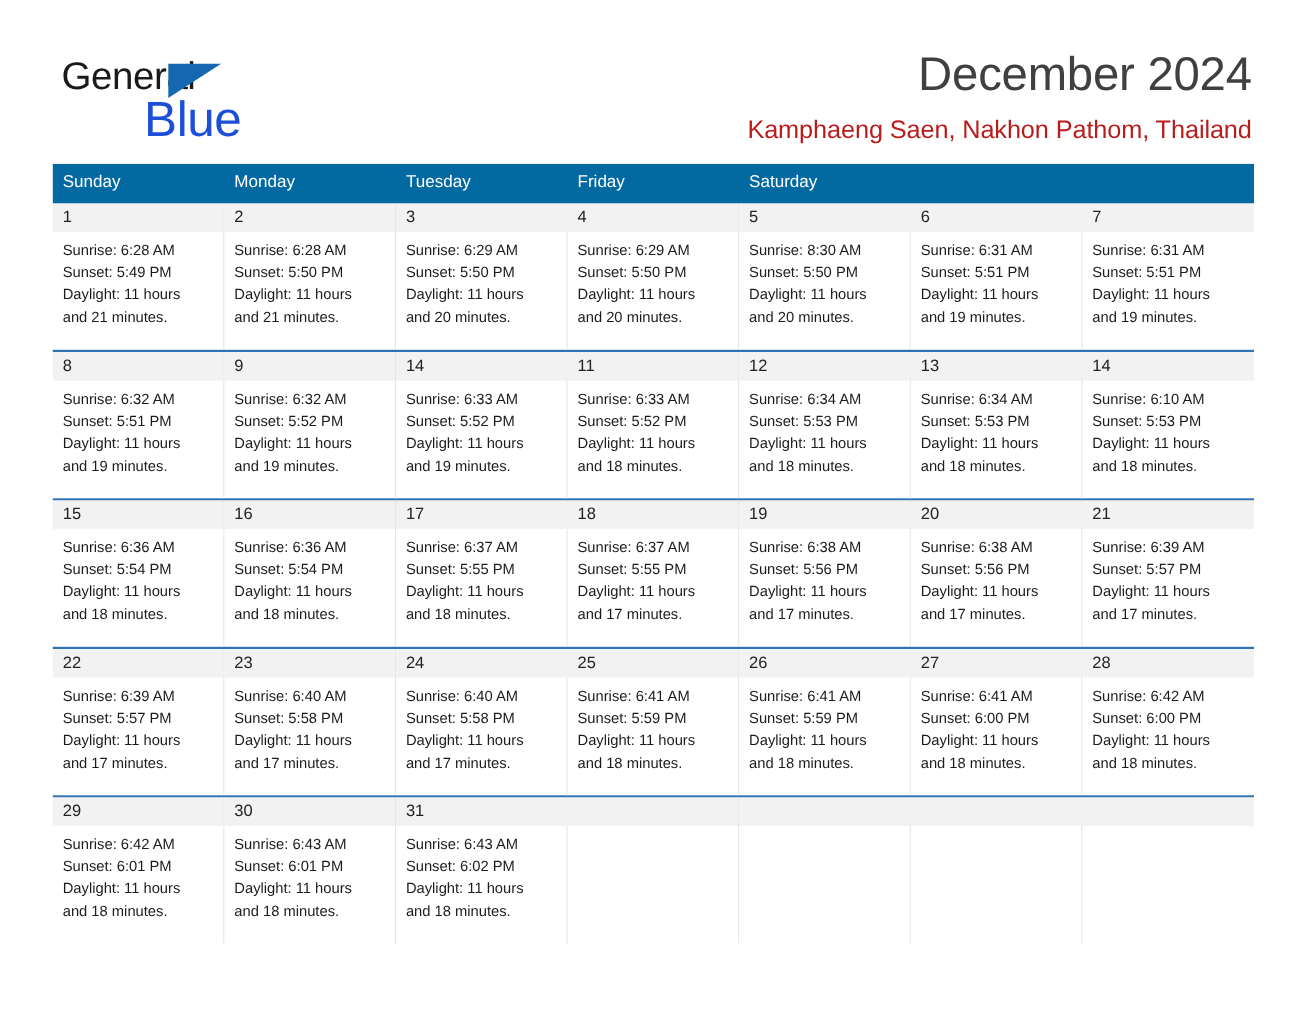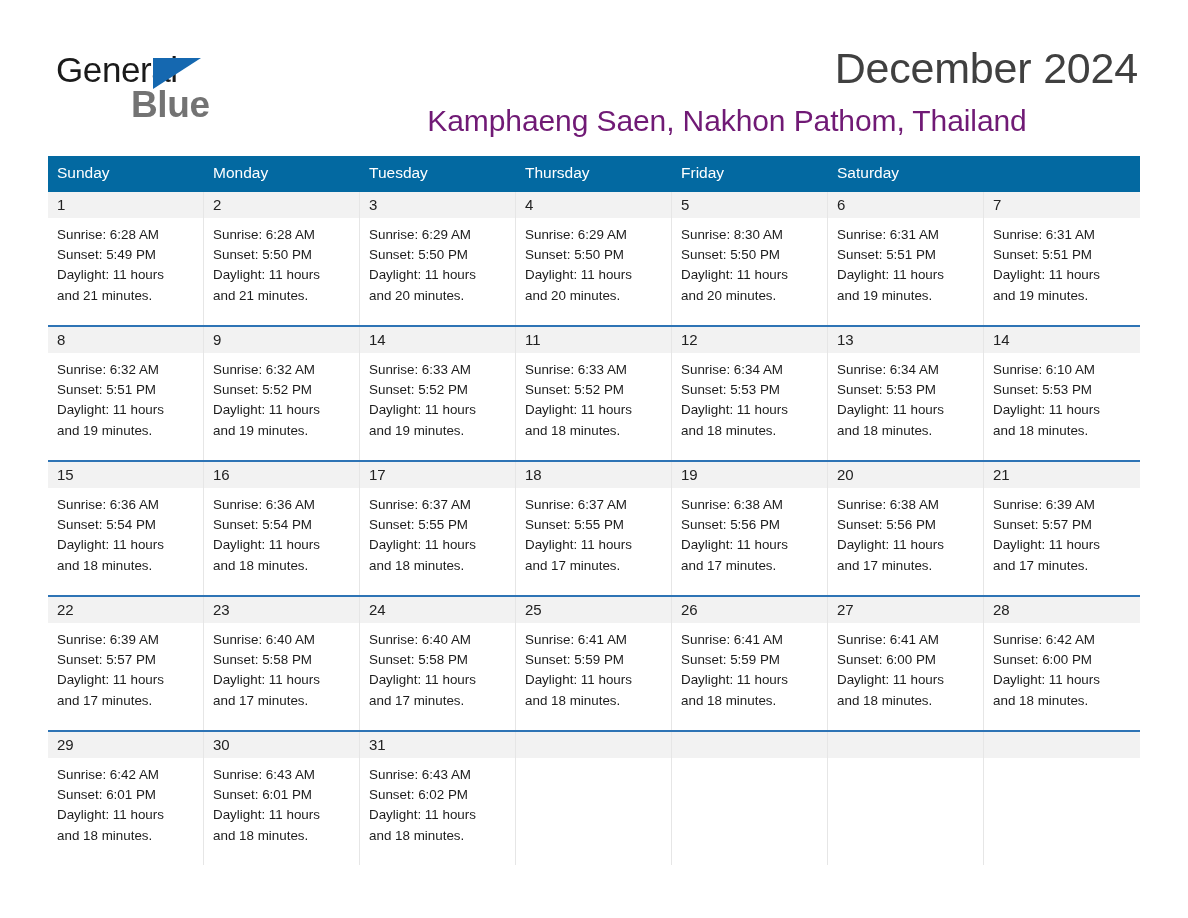--- a/index.html
+++ b/index.html
@@ -58,10 +58,10 @@
     position: absolute;
     left: 75px;
     top: 40px;
-    font-size: 37px;
+    font-size: 45px;
     letter-spacing: -0.4px;
-    color: #737373;
-    font-weight: 700;
+    color: #1d4ed8;
+    font-weight: 400;
     line-height: 1;
   }
   .titles {

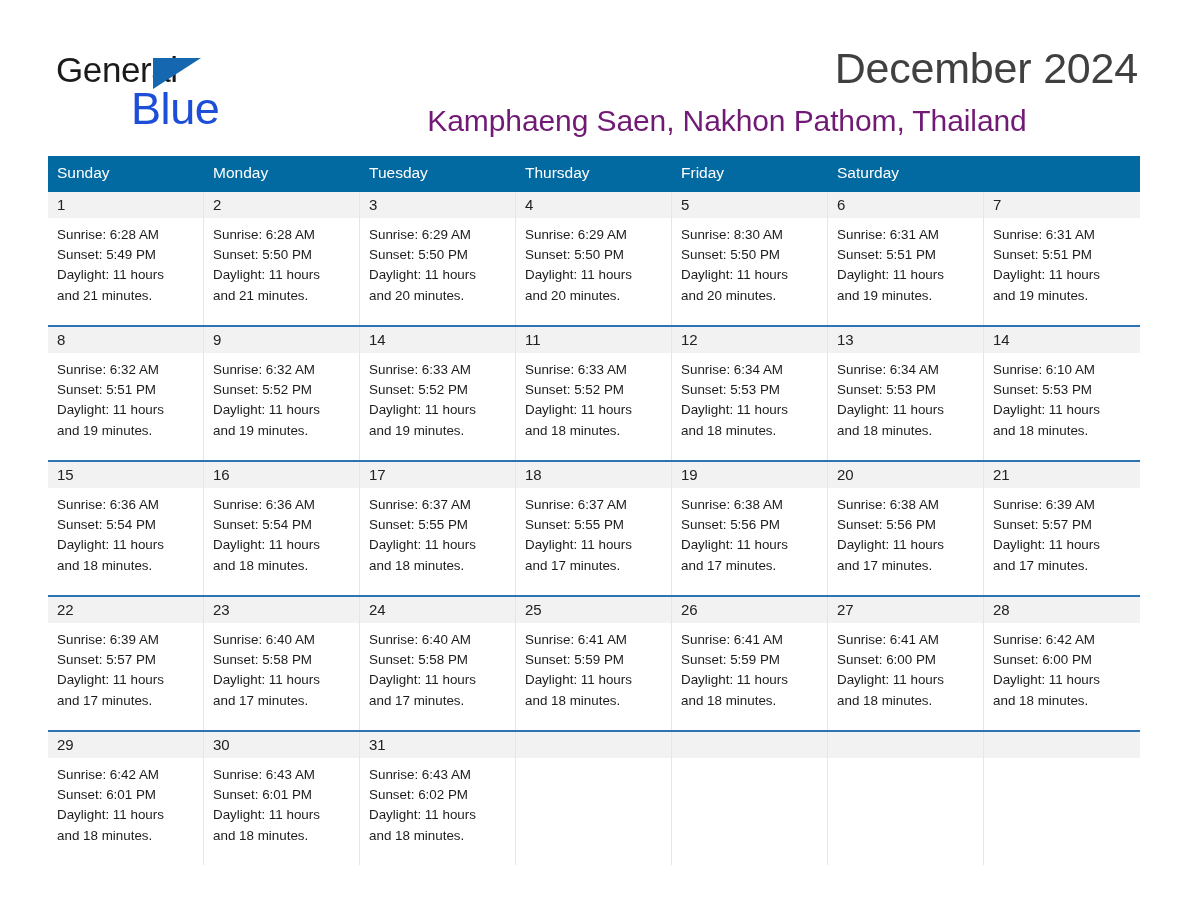--- a/index.html
+++ b/index.html
@@ -77,12 +77,11 @@
     letter-spacing: -0.2px;
   }
   .location-title {
-    font-size: 30px;
+    font-size: 23px;
     font-weight: 400;
-    color: #701a75;
+    color: #b91c1c;
     margin-top: 13px;
     letter-spacing: -0.1px;
-    text-align: center;
   }
 
   

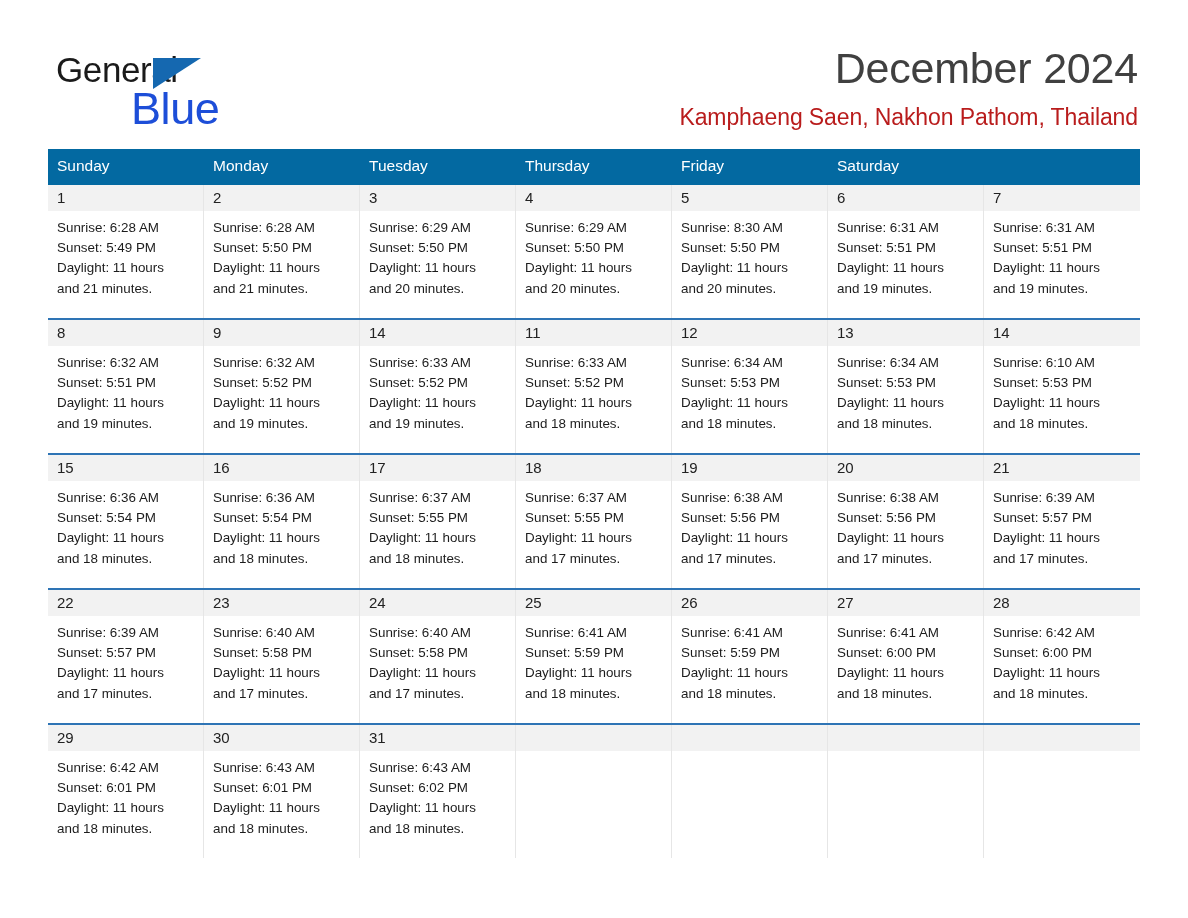--- a/index.html
+++ b/index.html
@@ -170,7 +170,6 @@
         <div class="weekday">Sunday</div>
         <div class="weekday">Monday</div>
         <div class="weekday">Tuesday</div>
-        <div class="weekday">Thursday</div>
         <div class="weekday">Friday</div>
         <div class="weekday">Saturday</div>
       </div>

